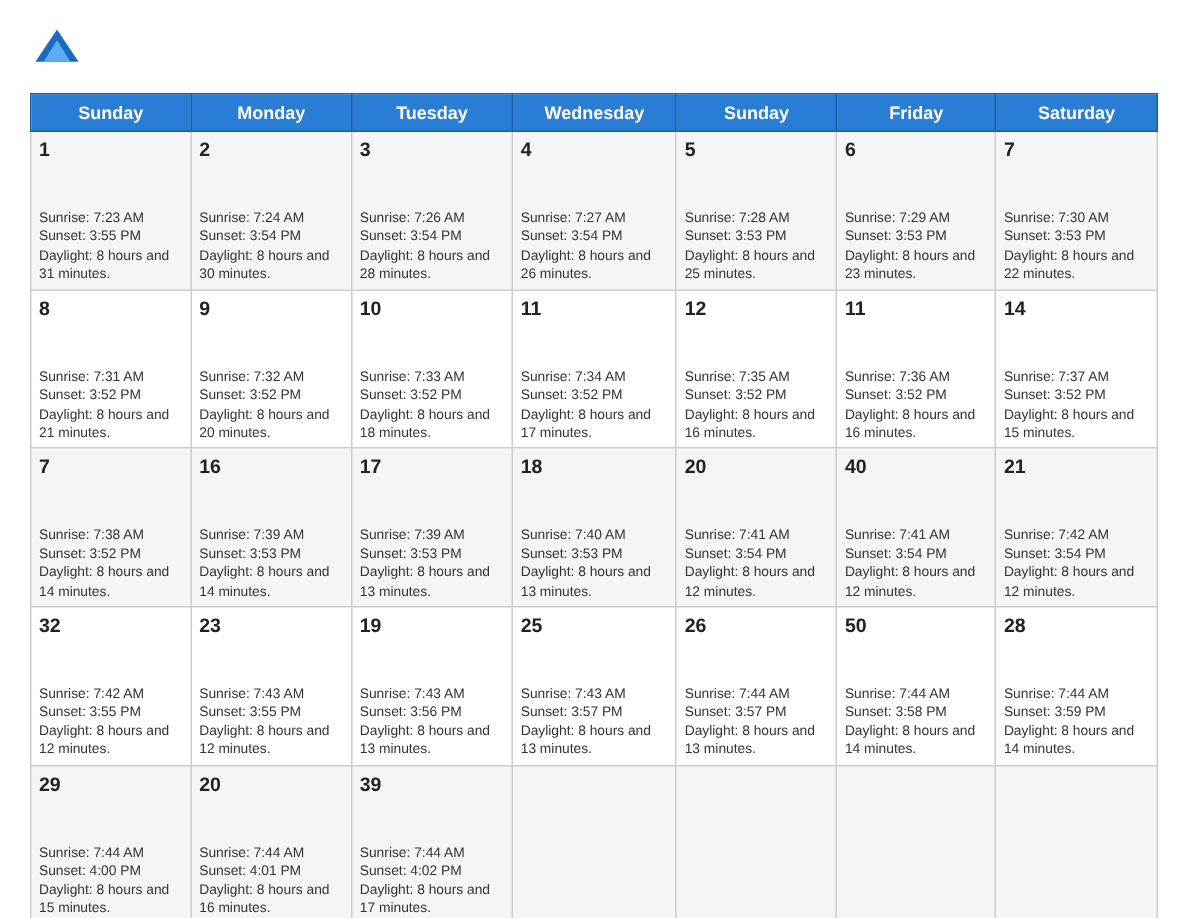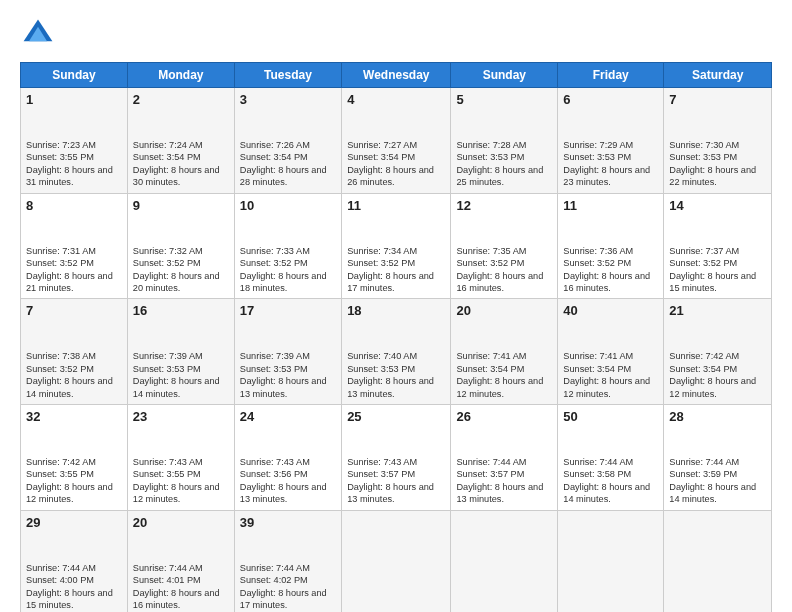--- a/index.html
+++ b/index.html
@@ -325,7 +325,7 @@
         </div>
           </td>
           <td>
-            <span class="day-num">24</span>
+            <span class="day-num">19</span>
         <div class="day-info">
           Sunrise: 7:43 AM<br>
           Sunset: 3:56 PM<br>

